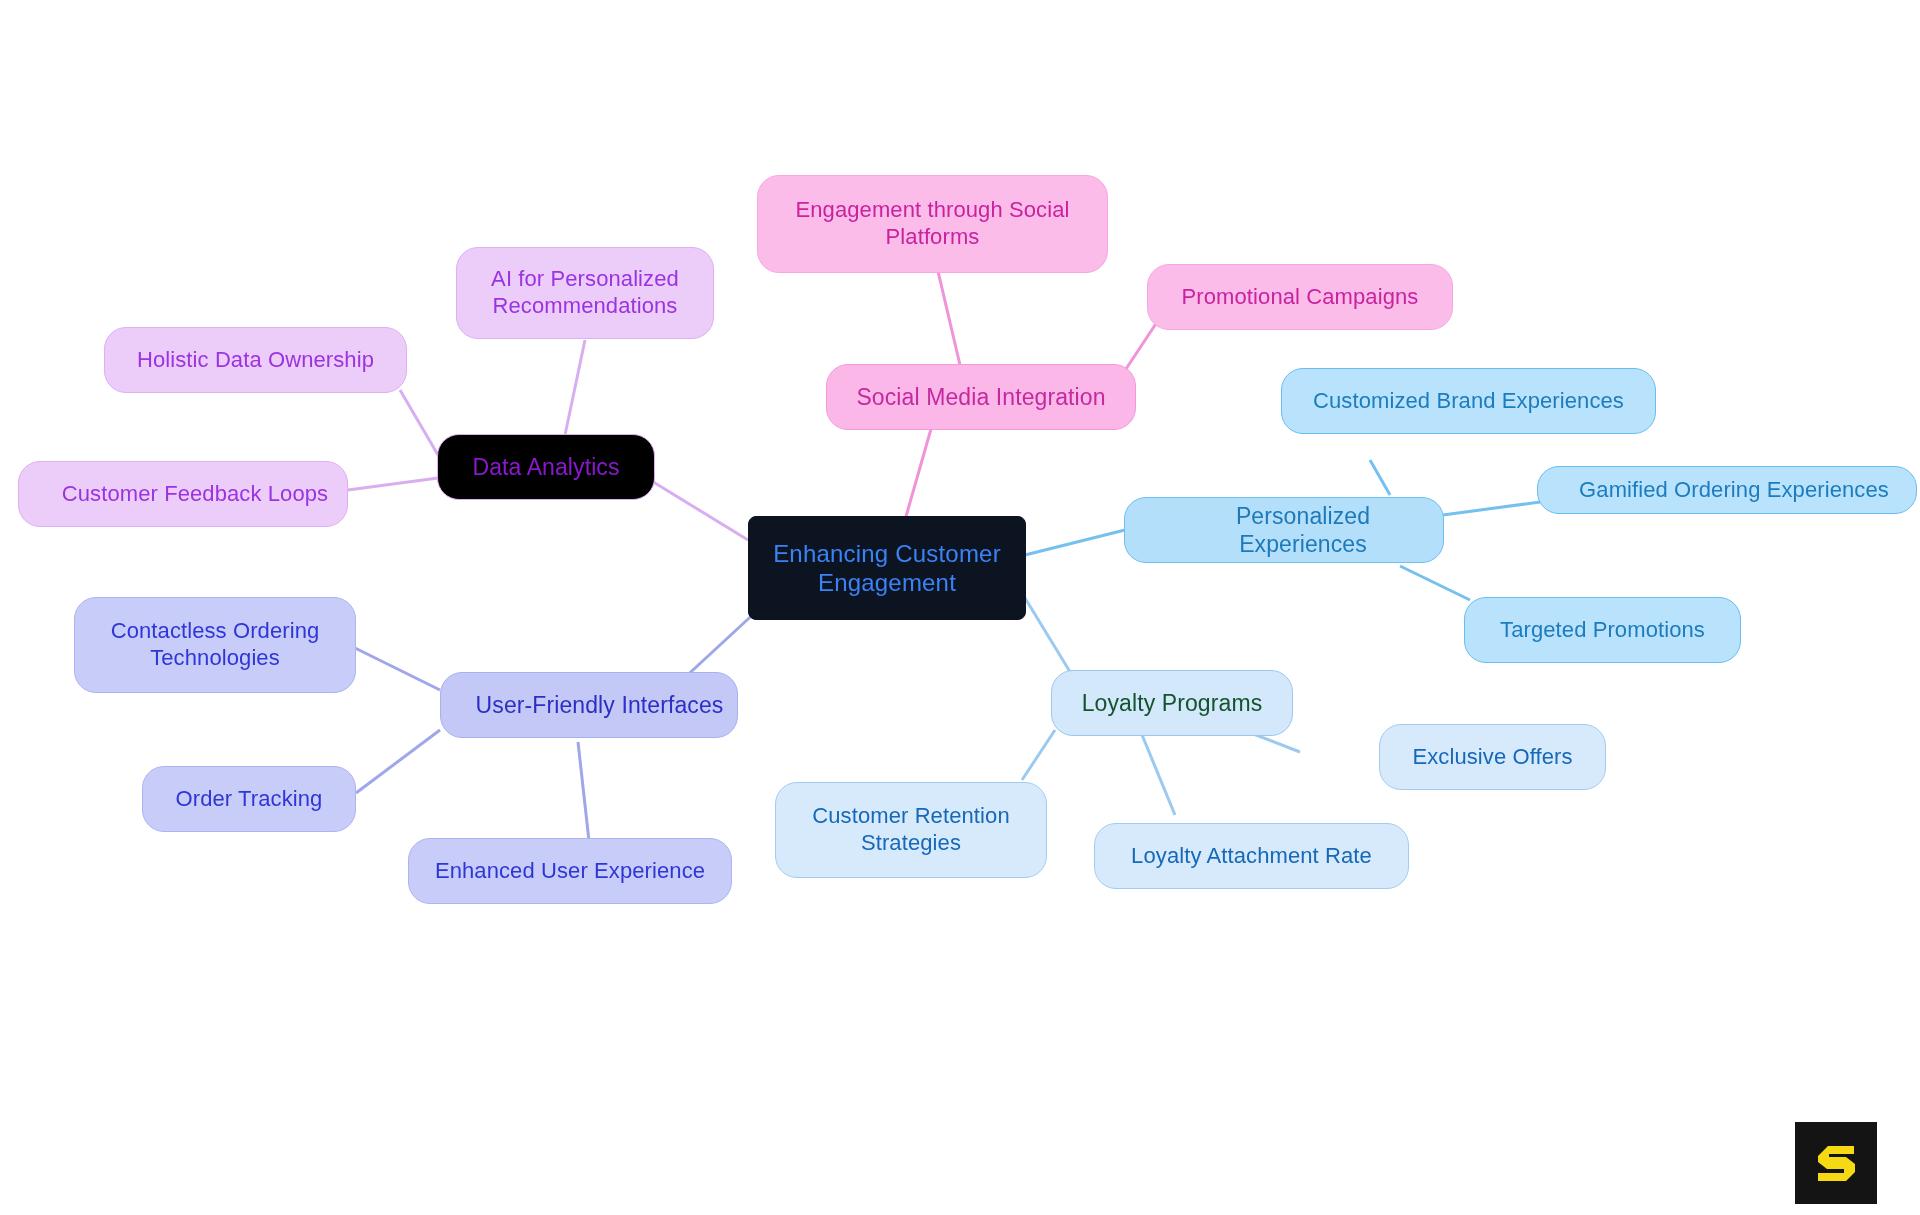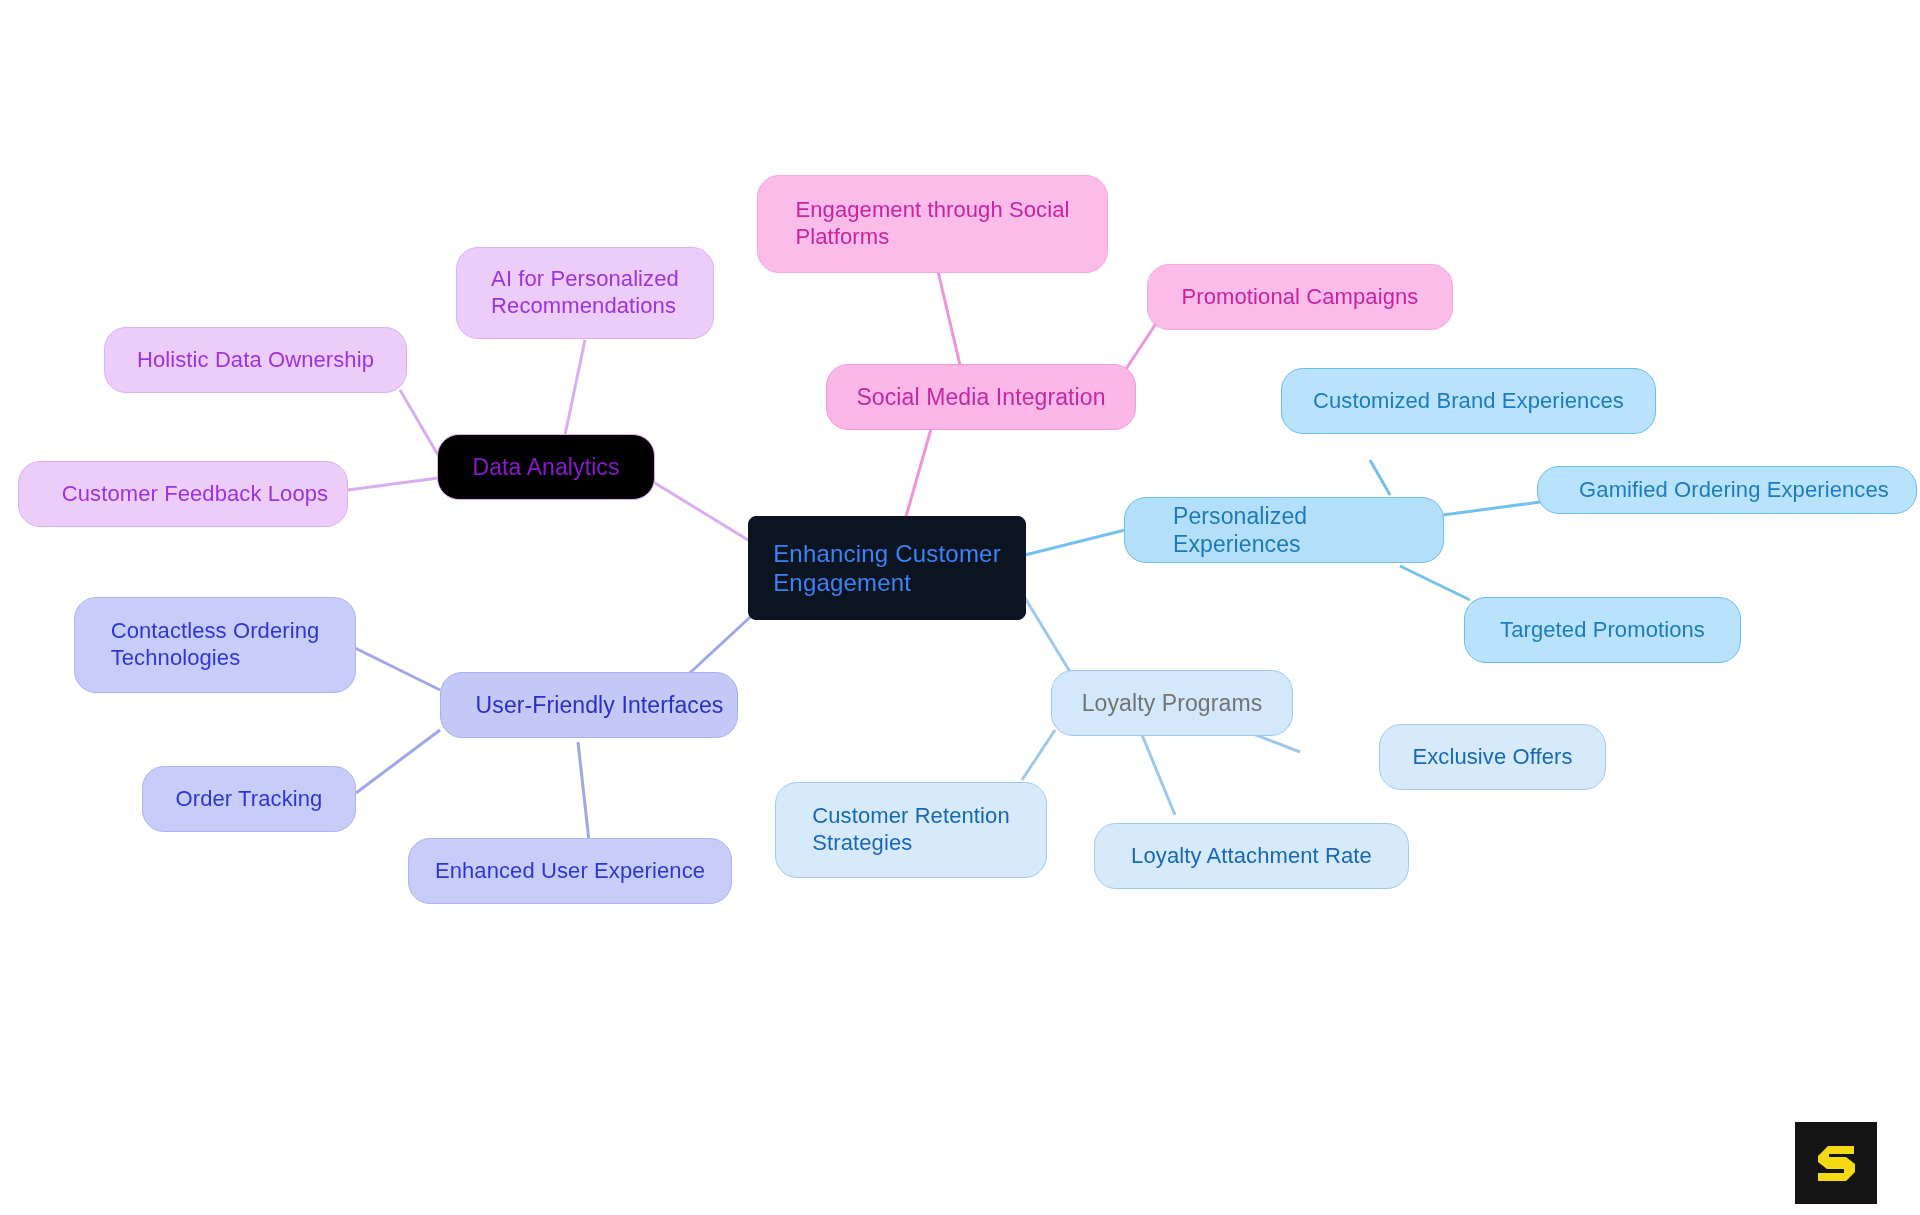--- a/index.html
+++ b/index.html
@@ -28,7 +28,7 @@
     display: flex;
     align-items: center;
     justify-content: center;
-    text-align: left;
+    text-align: center;
     border-radius: 22px;
     border-style: solid;
     border-width: 1.5px;

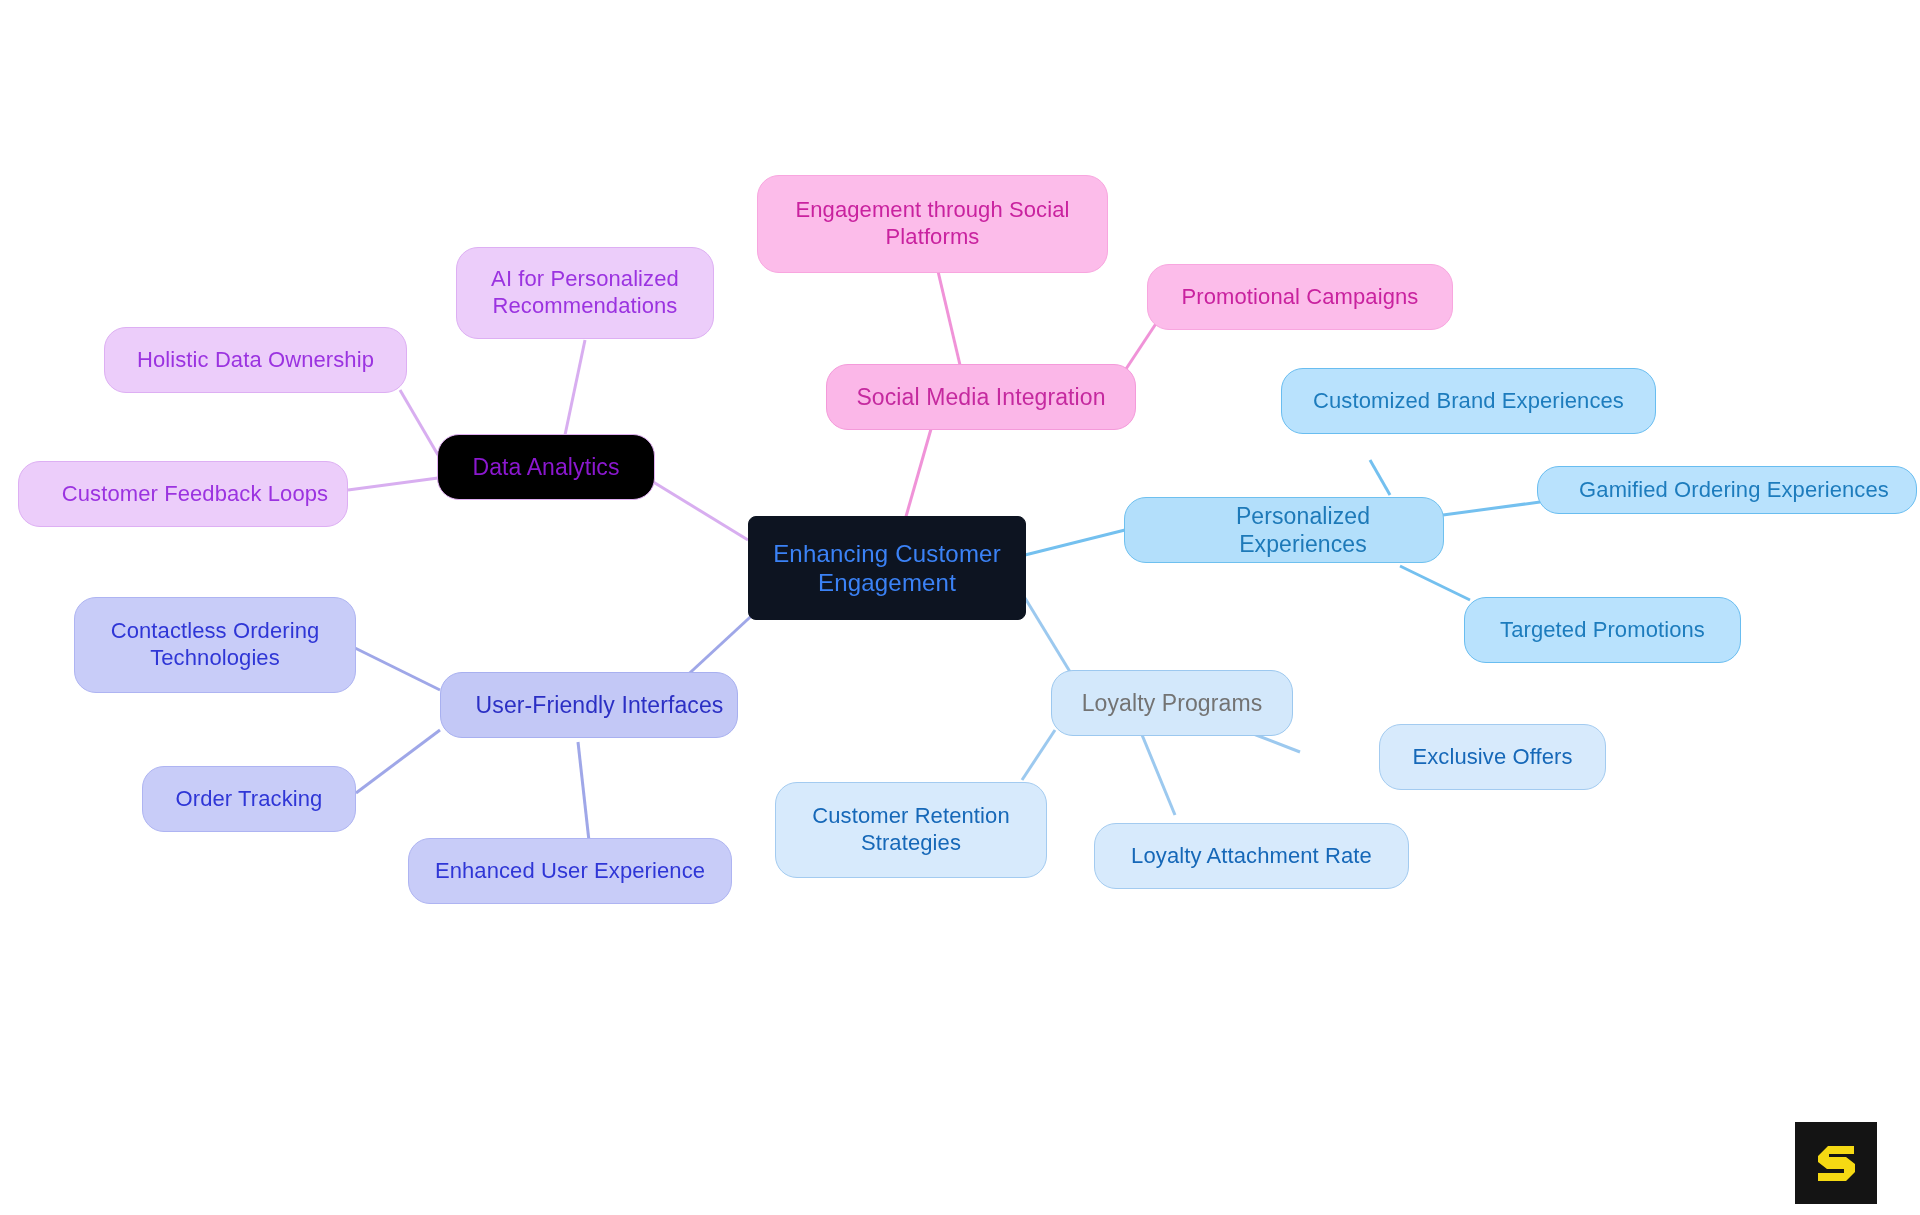--- a/index.html
+++ b/index.html
@@ -102,7 +102,7 @@
   .n-pale-mid {
     background: #d3e8fb;
     border-color: #9cc8ef;
-    color: #737373;
+    color: #14532d;
     font-size: 23px;
   }
   .n-pale-leaf {

